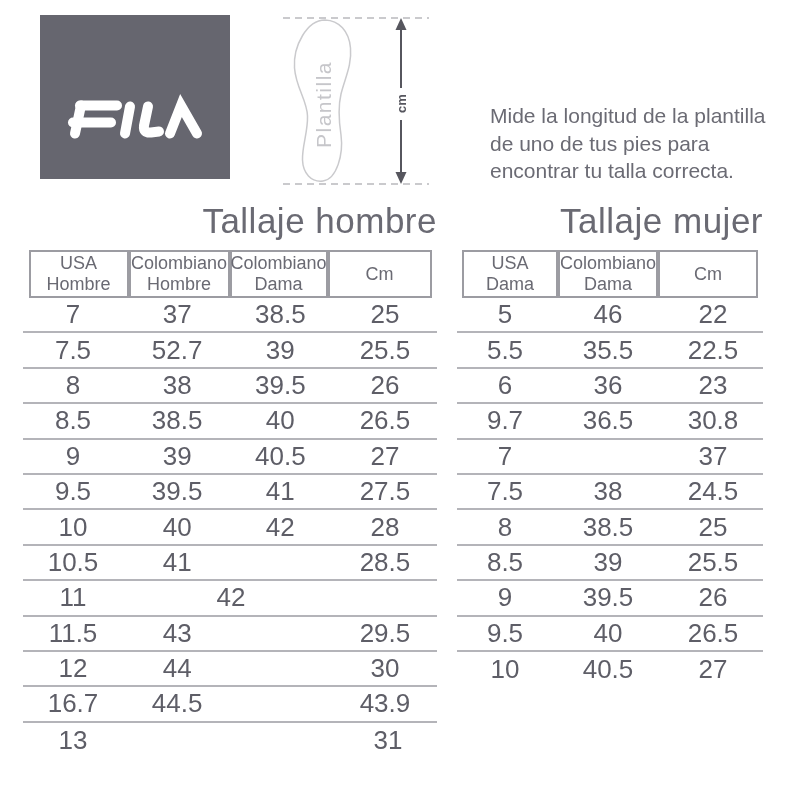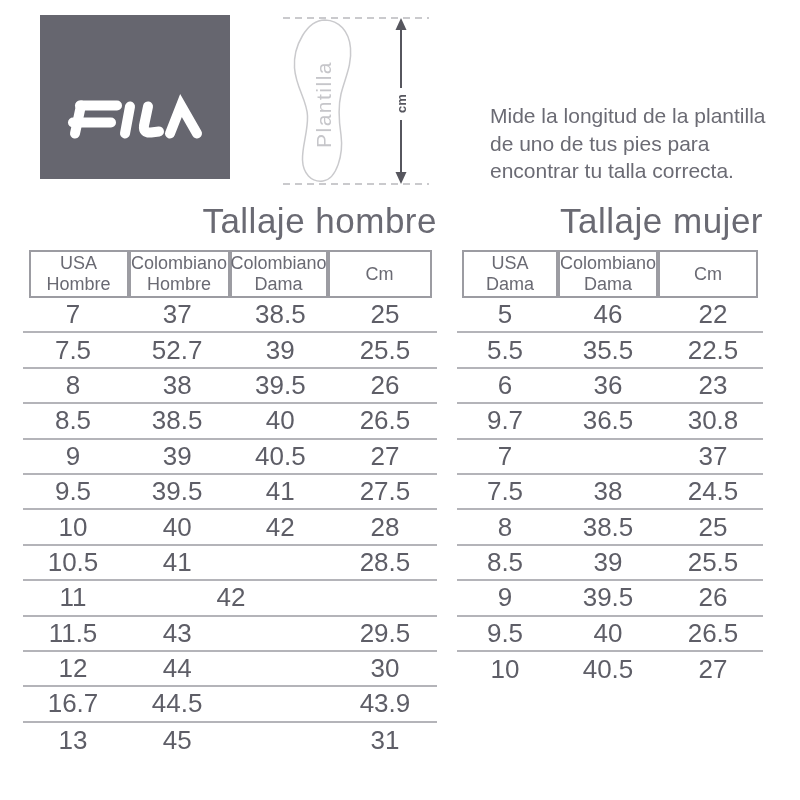--- a/index.html
+++ b/index.html
@@ -198,7 +198,6 @@
         </div>
         <div class="trow">
           <div class="tcell">13</div>
-          <div class="tcell">45</div>
           <div class="tcell"></div>
           <div class="tcell">31</div>
         </div>

